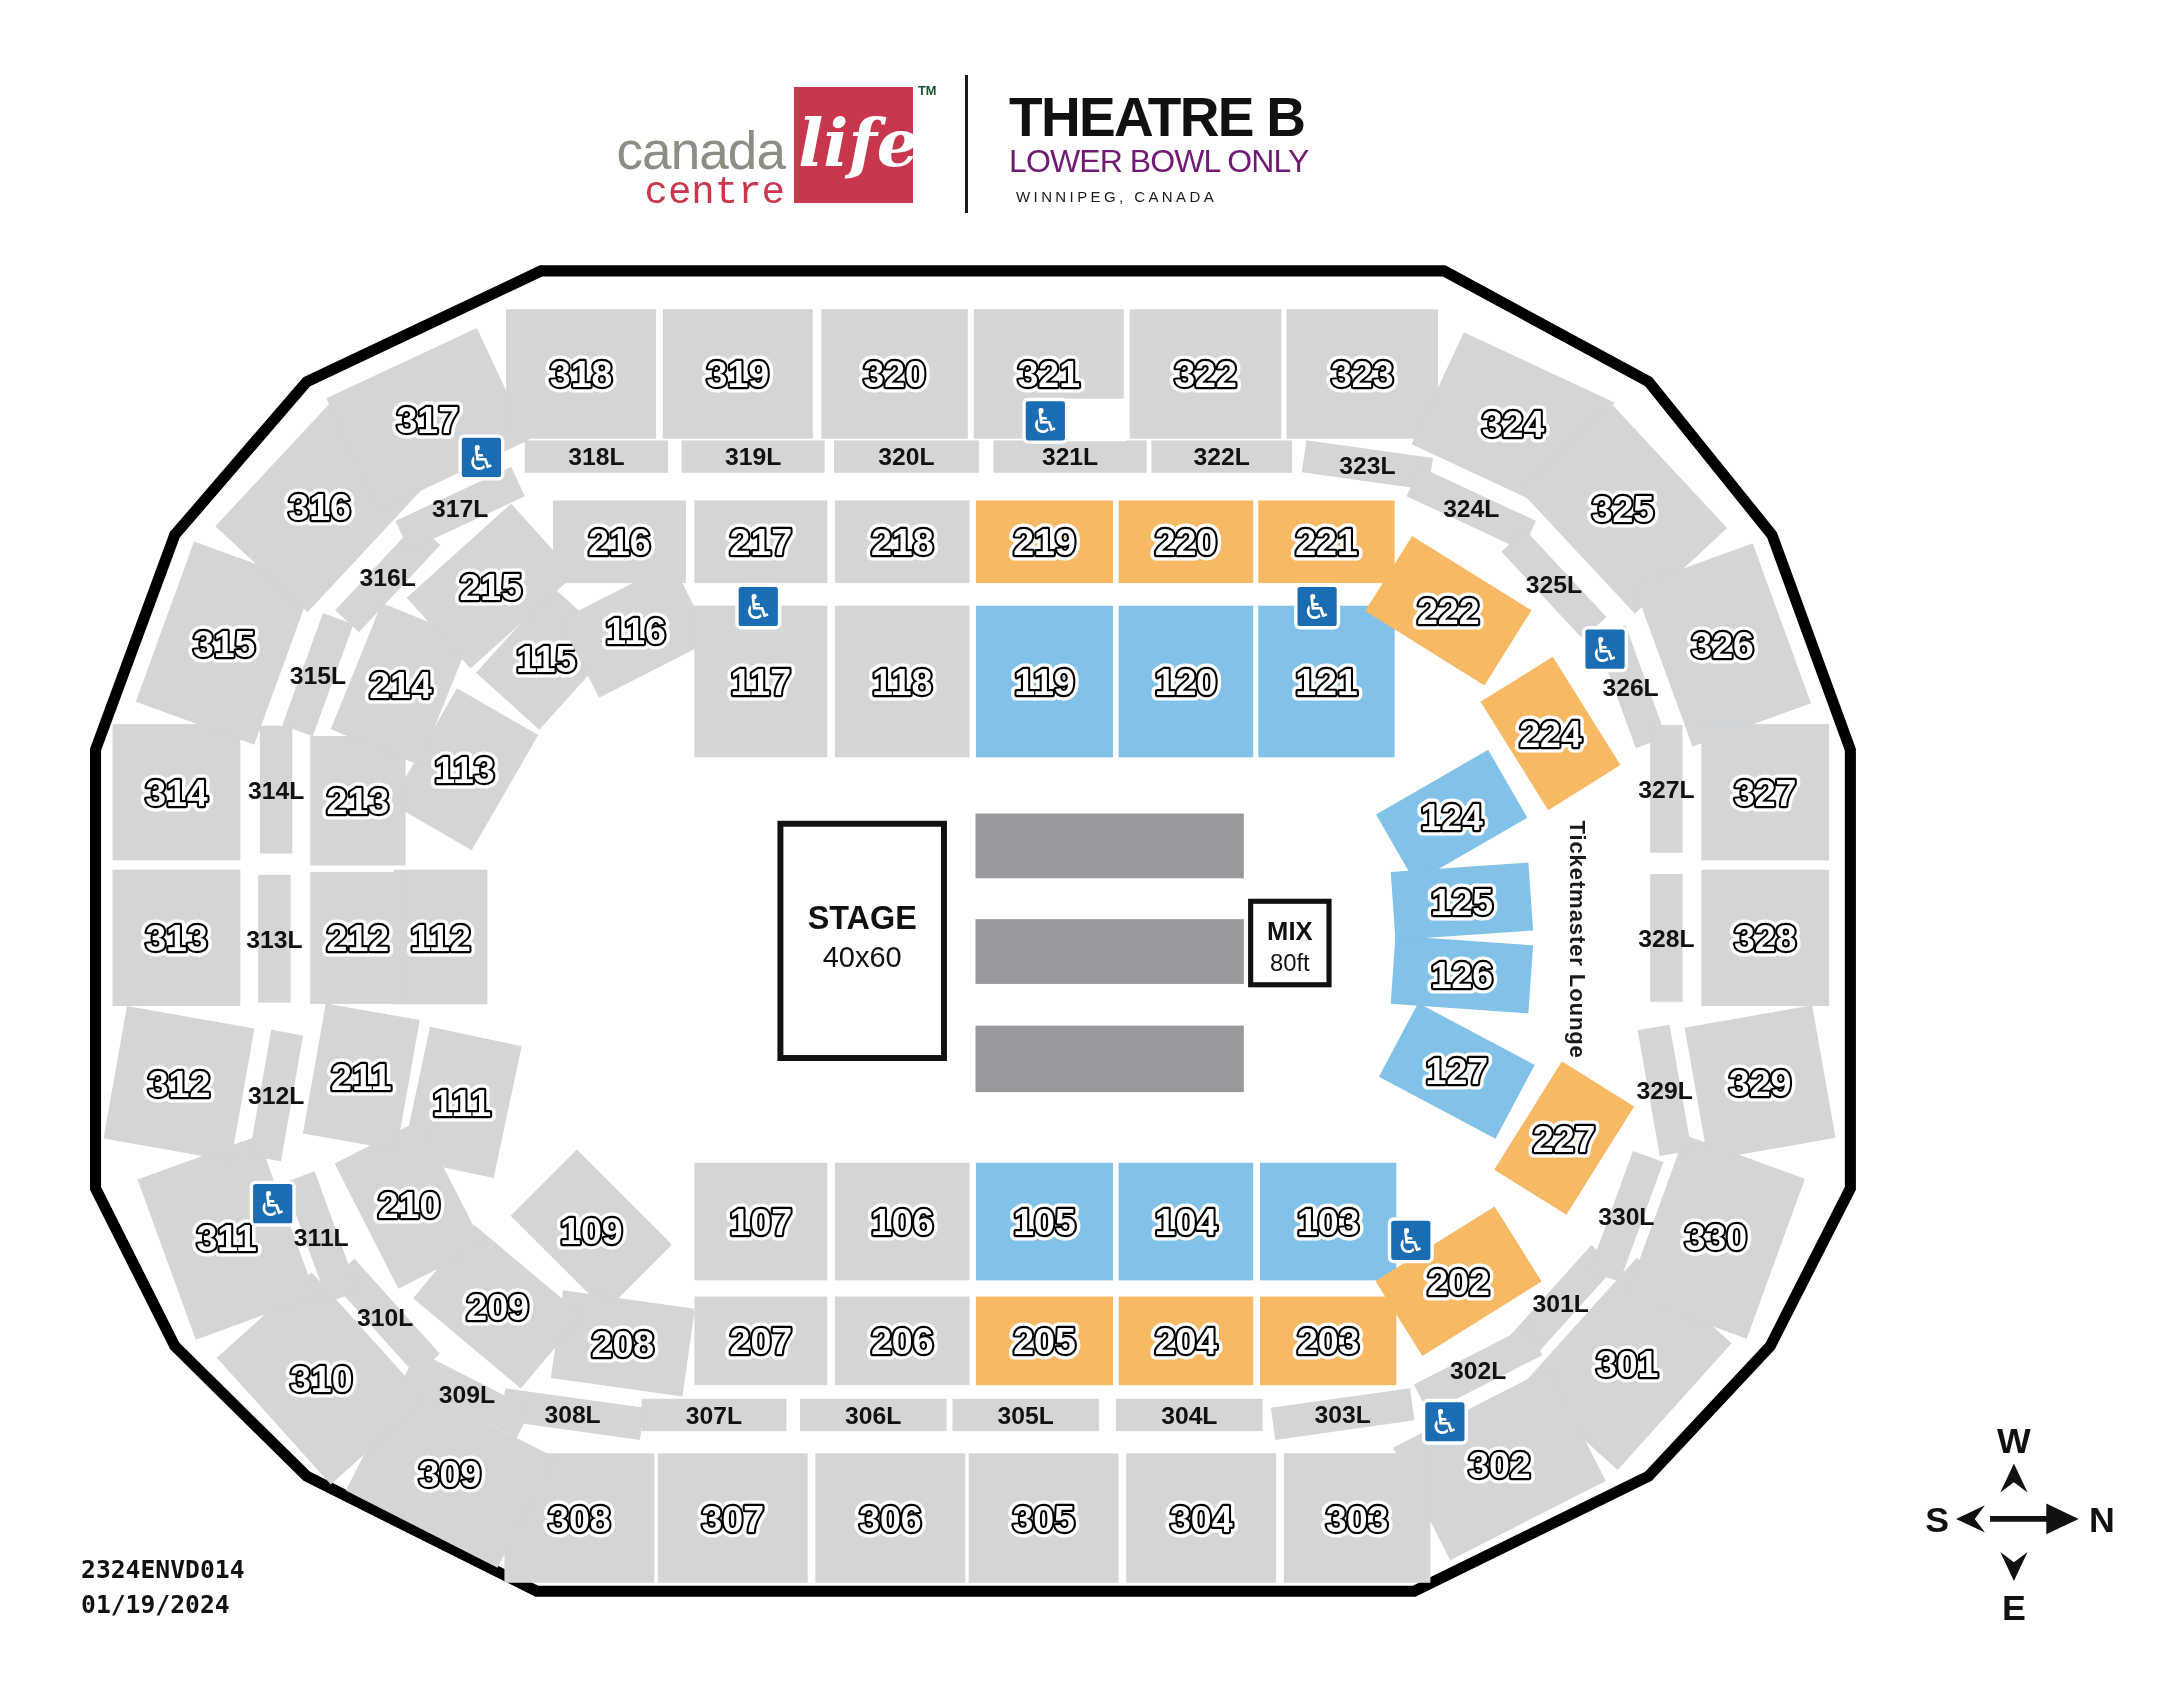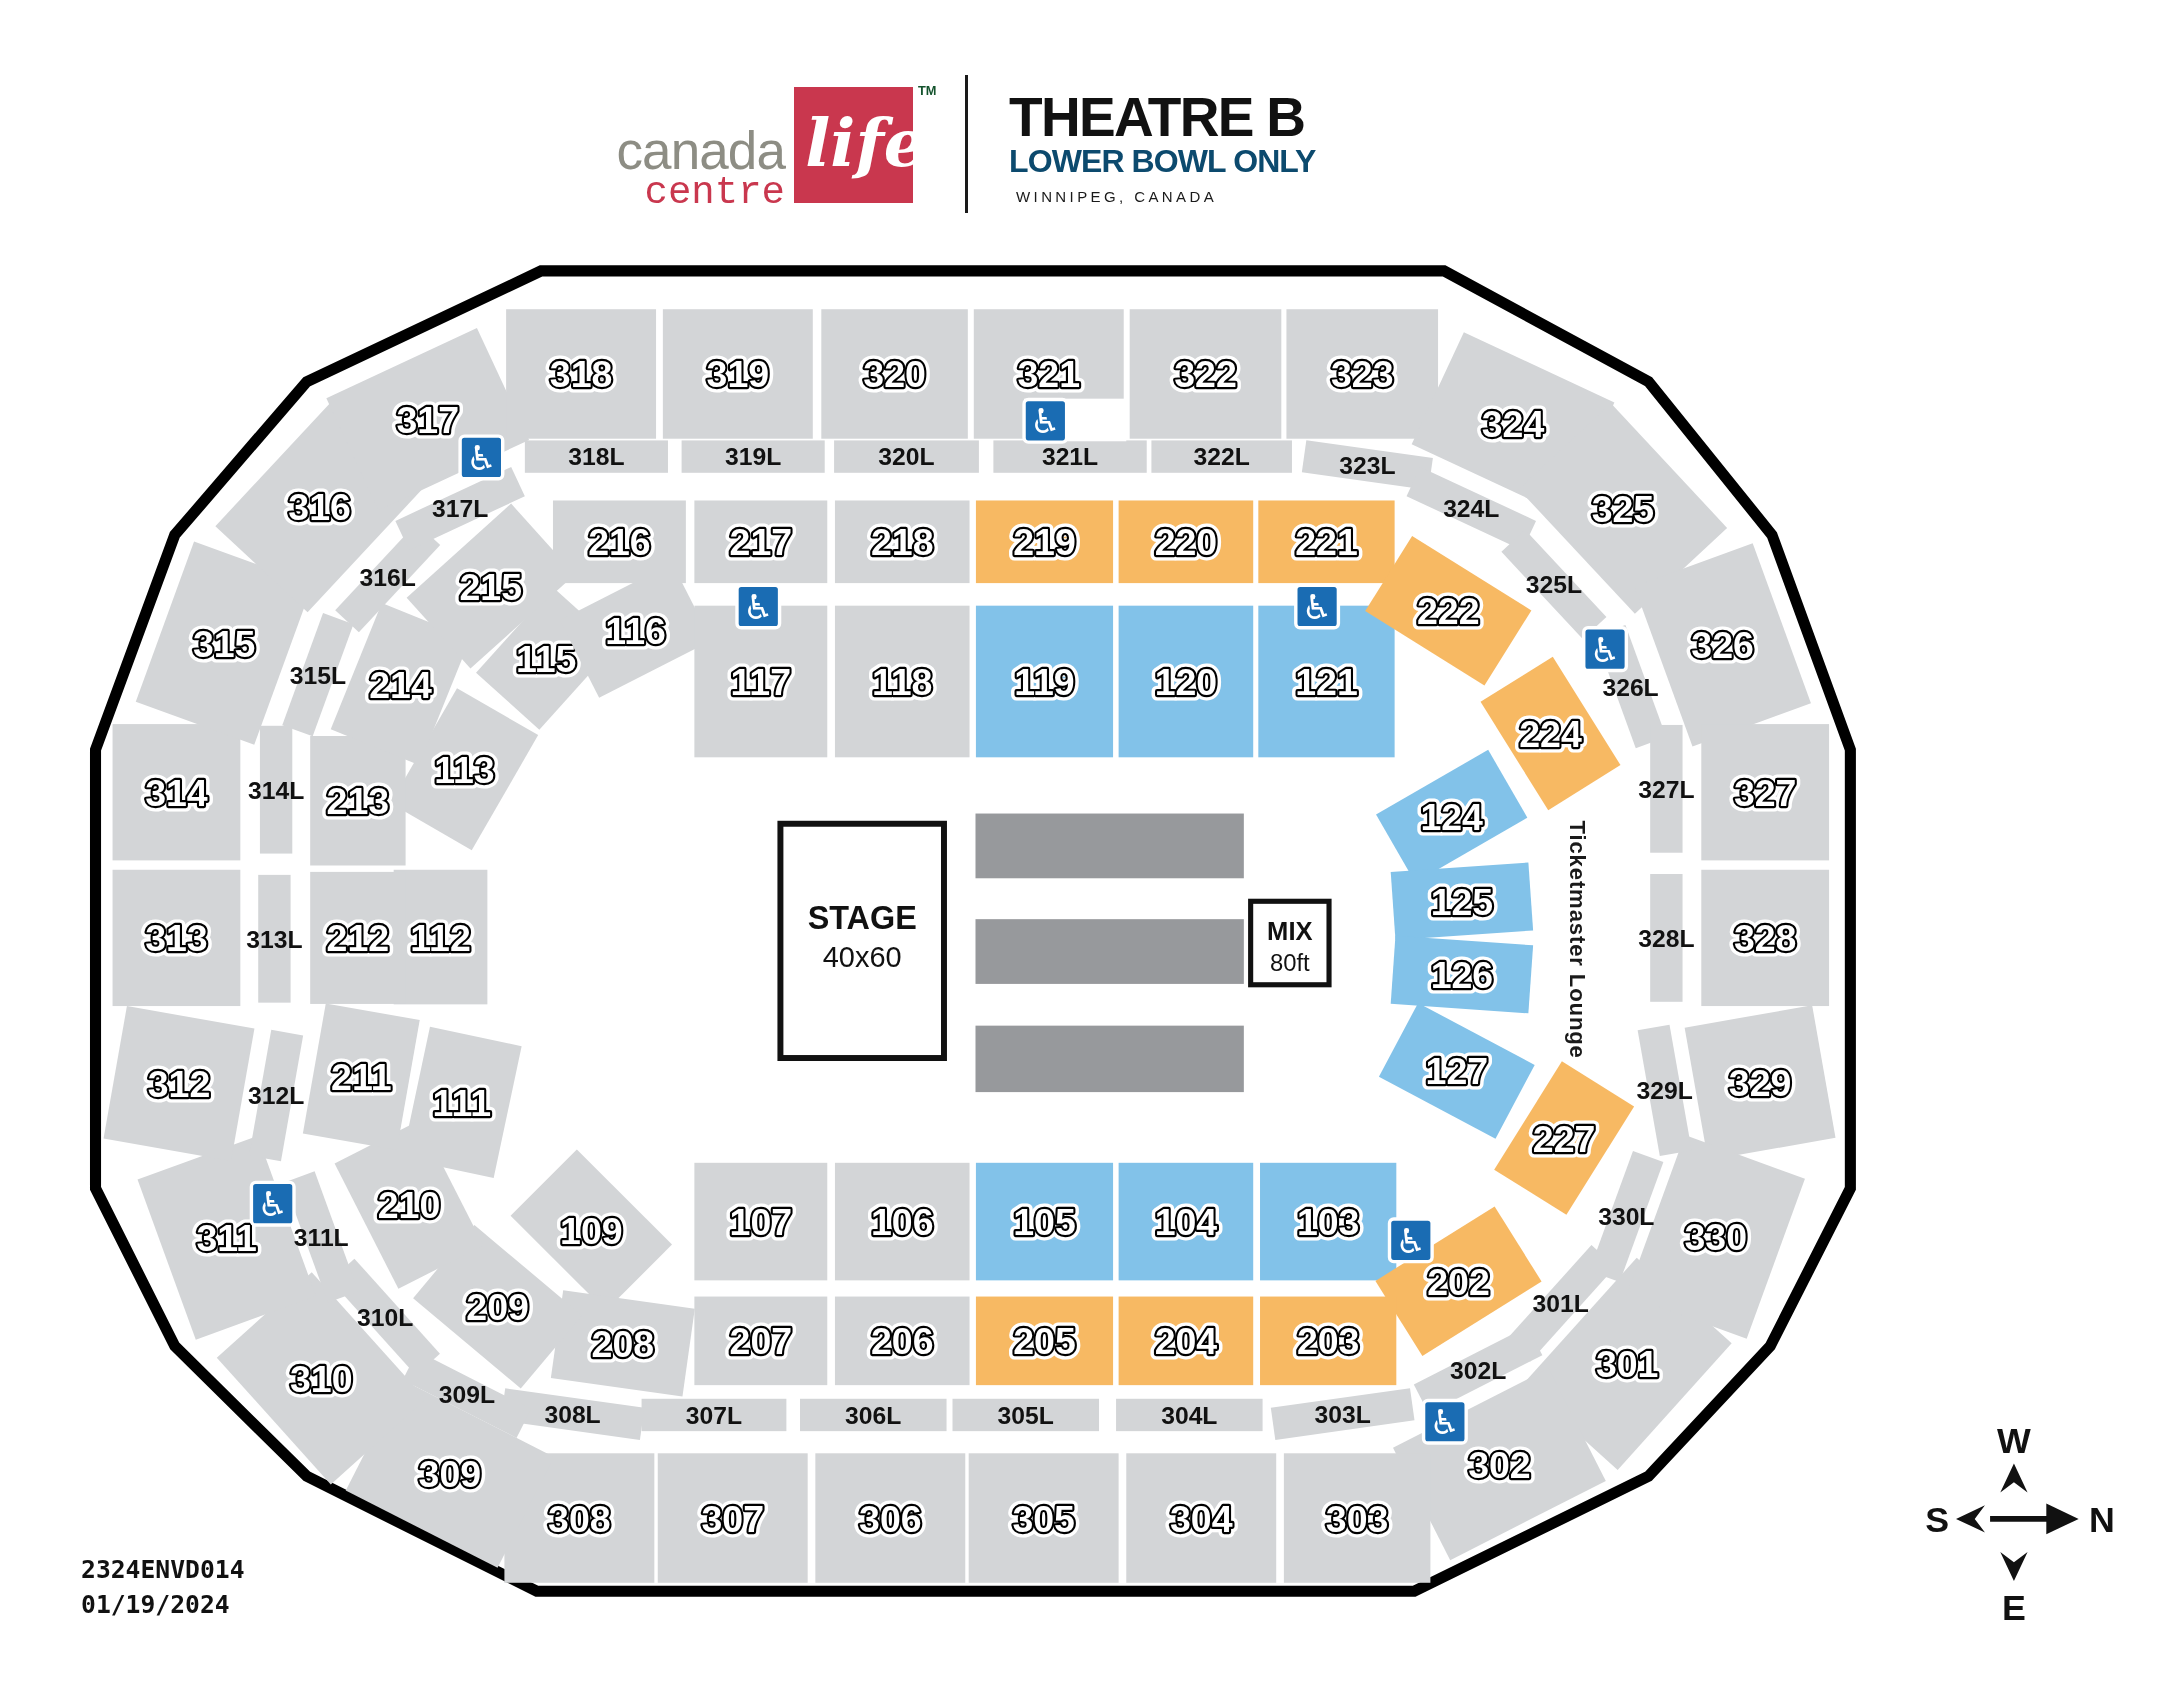--- a/index.html
+++ b/index.html
@@ -14,7 +14,7 @@
   .logo-box{position:absolute;left:794px;top:87px;width:119px;height:116px;background:#c9374e;}
   .logo-script{position:absolute;left:0;top:0;width:129px;height:116px;text-align:center;
     line-height:112px;font-family:"DejaVu Serif",serif;font-style:italic;font-weight:bold;
-    font-size:66px;color:#fff;margin-left:7px;}
+    font-size:66px;color:#fff;}
   .logo-tm{position:absolute;left:918px;top:83px;font-size:12.8px;color:#14532d;font-weight:bold;}
   .hdr-divider{position:absolute;left:965px;top:75px;width:3.4px;height:138px;background:#1a1a1a;}
   .hdr-title{position:absolute;left:1009px;top:82px;font-size:55px;font-weight:900;

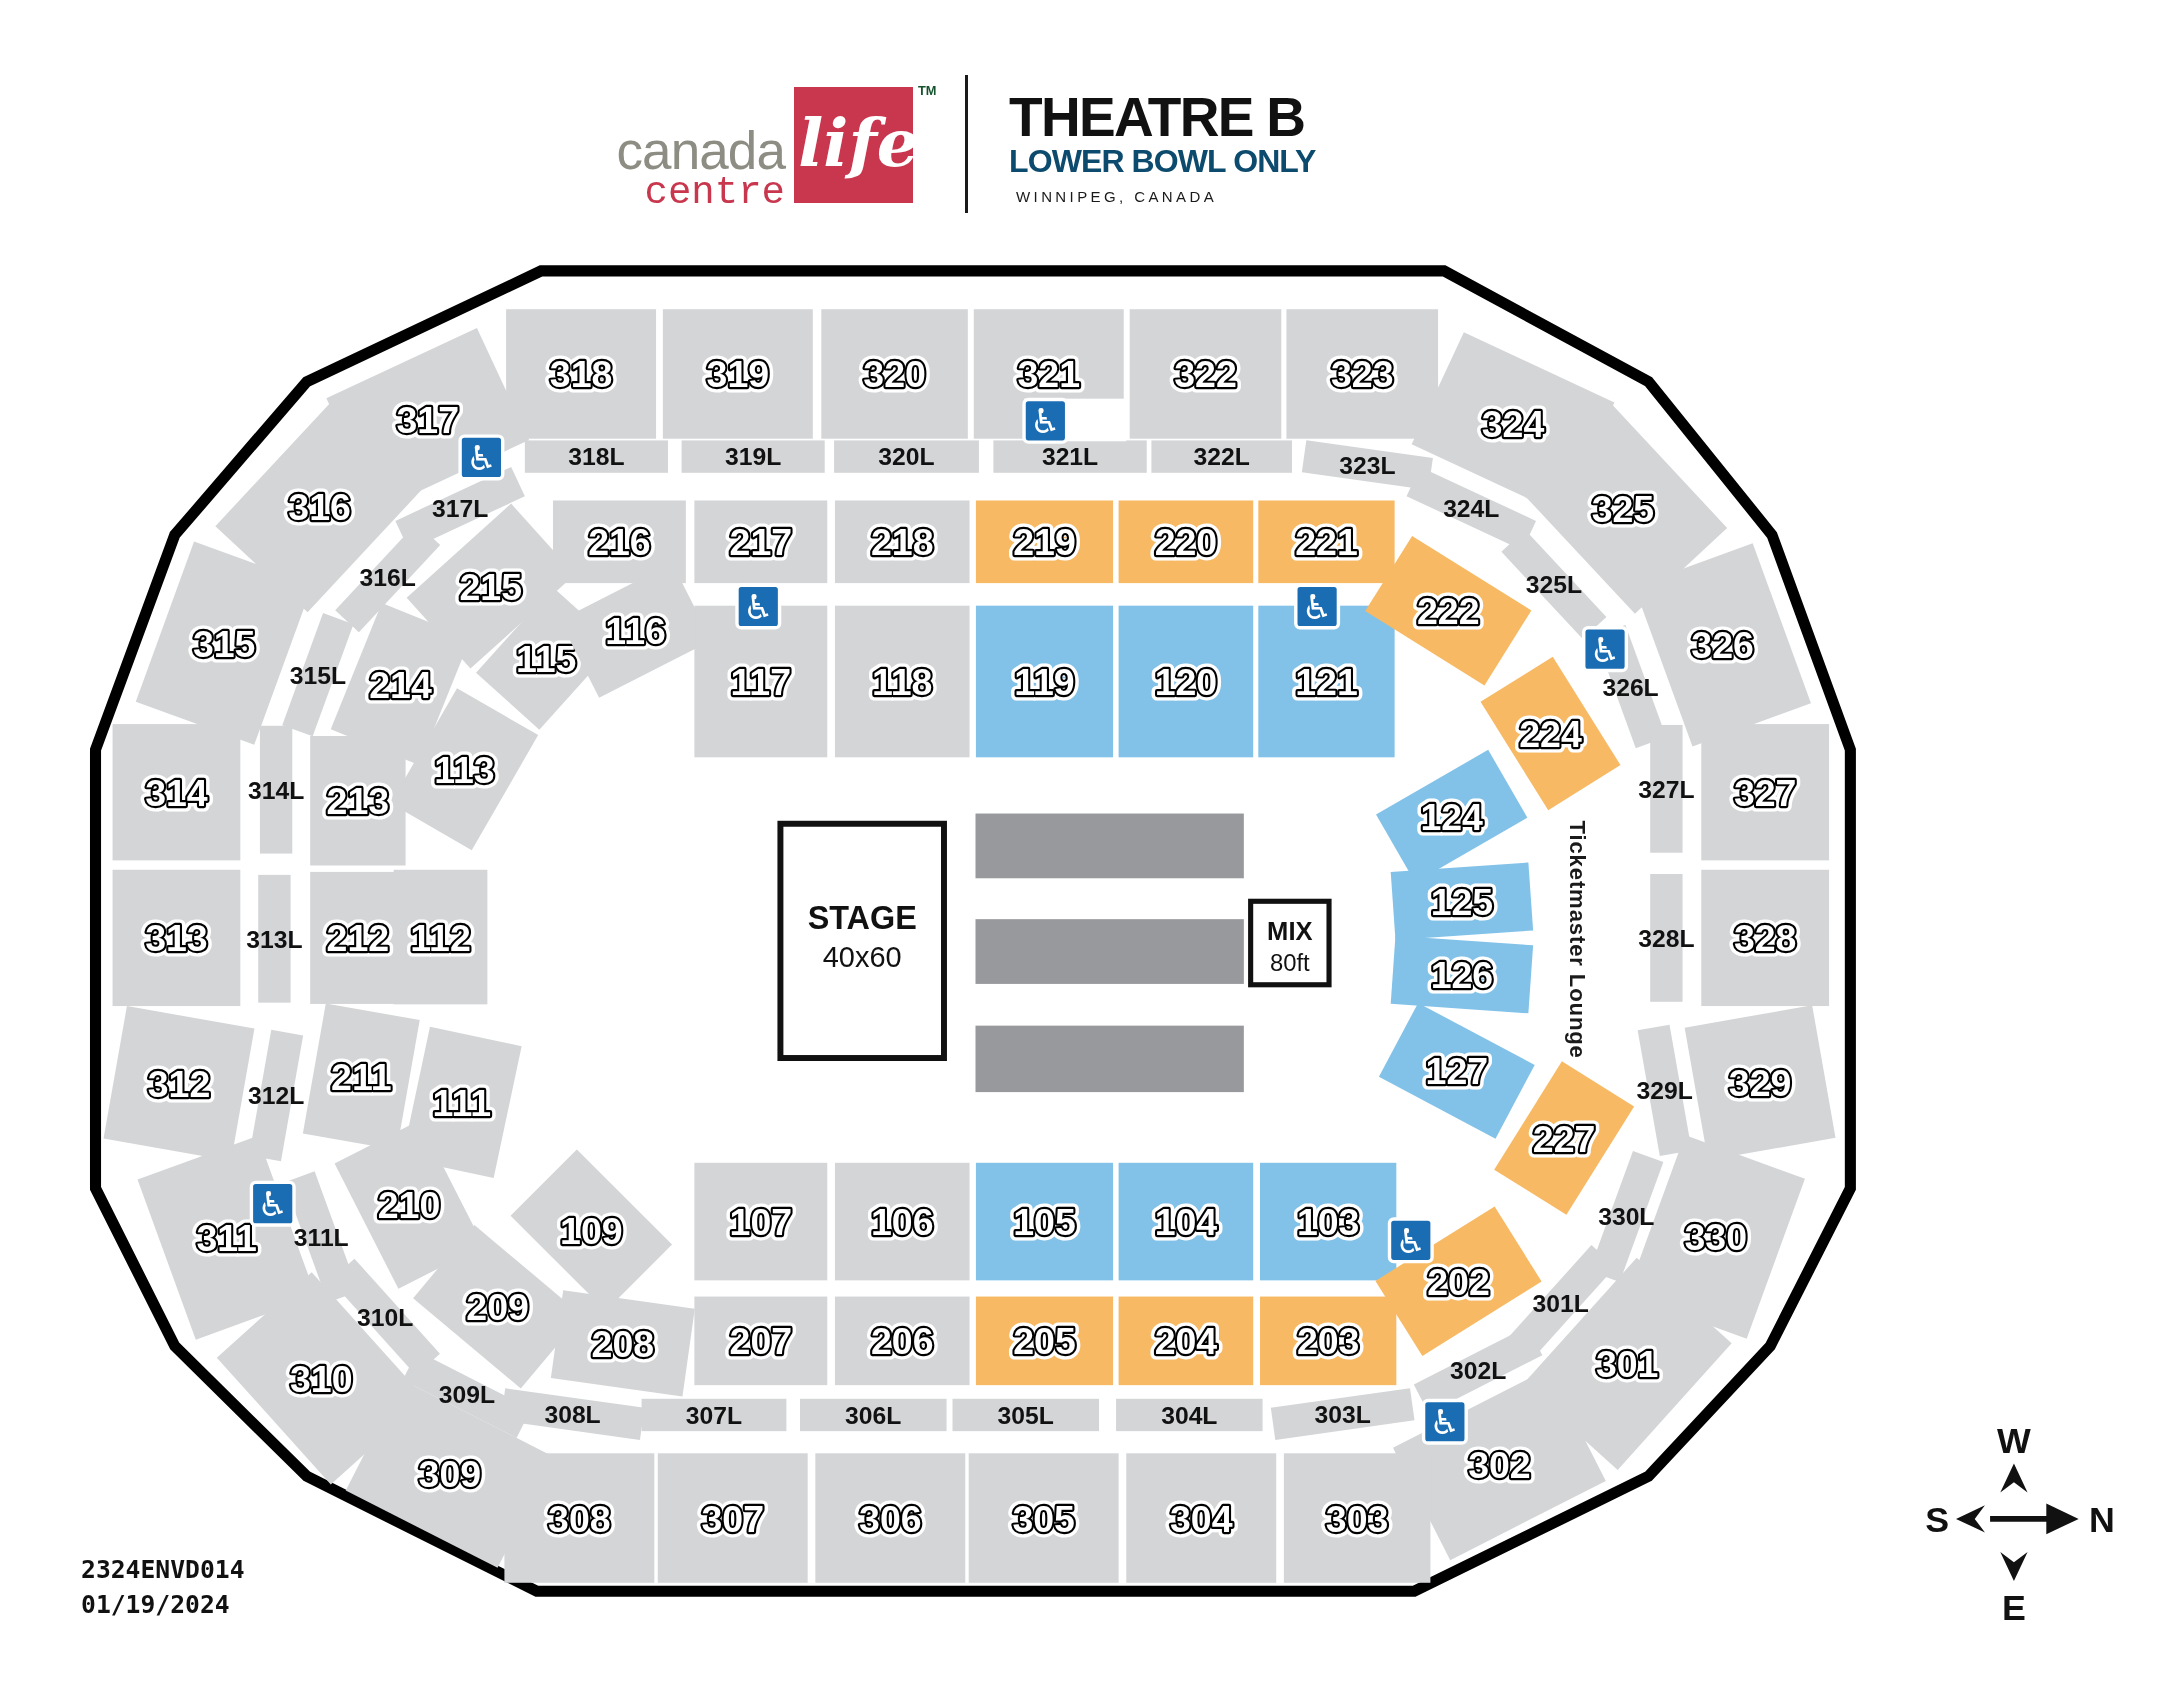--- a/index.html
+++ b/index.html
@@ -19,8 +19,8 @@
   .hdr-divider{position:absolute;left:965px;top:75px;width:3.4px;height:138px;background:#1a1a1a;}
   .hdr-title{position:absolute;left:1009px;top:82px;font-size:55px;font-weight:900;
     color:#111;letter-spacing:-1.7px;line-height:1;margin-top:8px;}
-  .hdr-sub{position:absolute;left:1009px;top:145px;font-size:32px;font-weight:700;
-    color:#0c4a6e;letter-spacing:-0.9px;line-height:1;}
+  .hdr-sub{position:absolute;left:1009px;top:145px;font-size:32px;font-weight:400;
+    color:#701a75;letter-spacing:-0.9px;line-height:1;}
   .hdr-loc{position:absolute;left:1009px;top:189px;font-size:15px;font-weight:400;
     color:#1a1a1a;letter-spacing:3.4px;line-height:1;margin-left:7px;}
   

